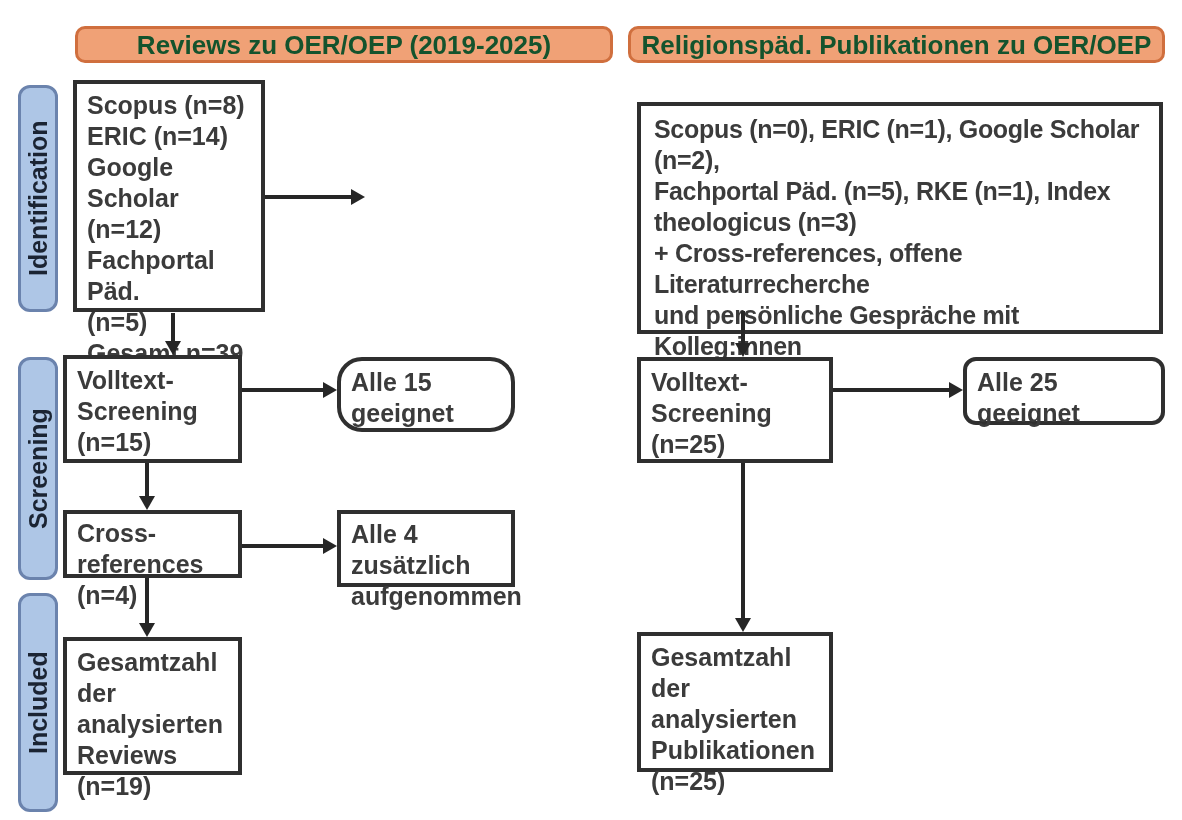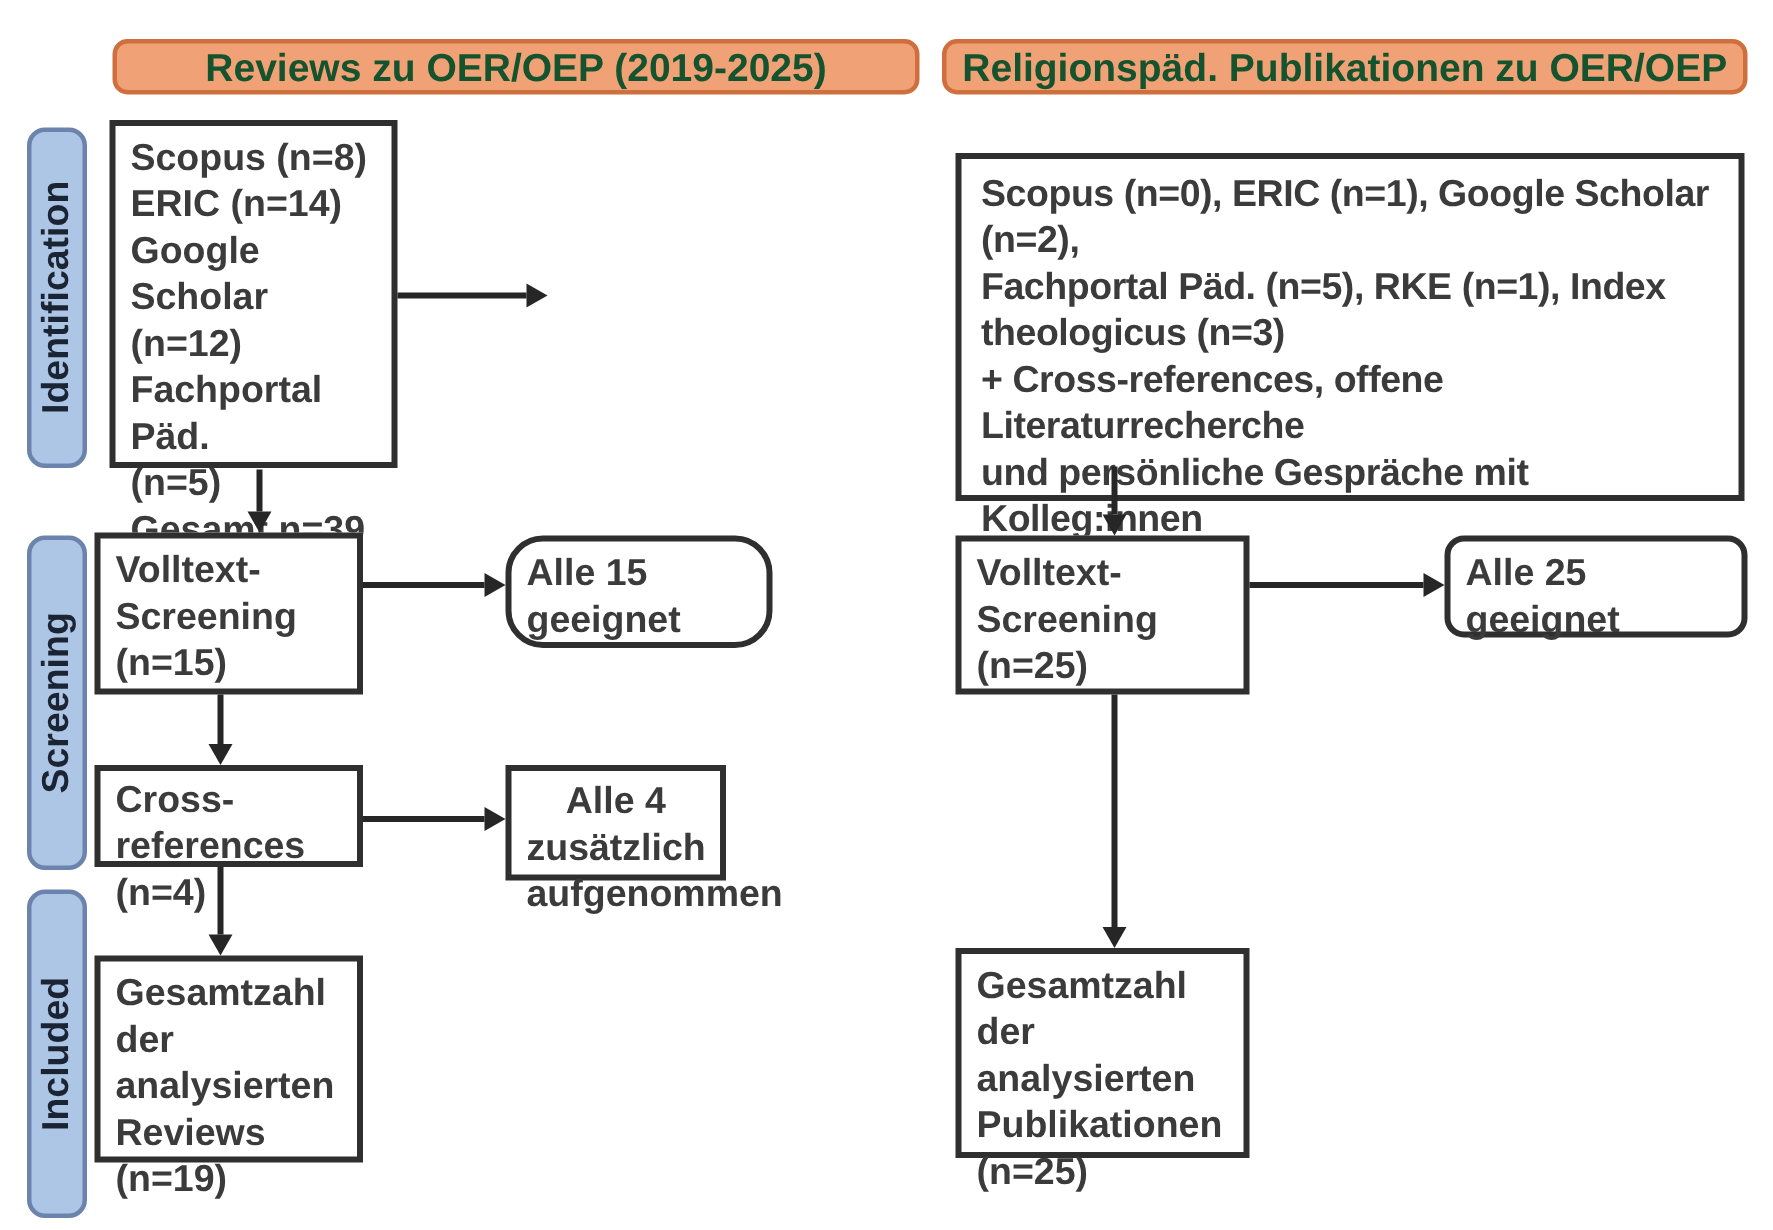--- a/index.html
+++ b/index.html
@@ -78,7 +78,7 @@
   <div class="box" style="left:337px; top:357px; width:178px; height:75px;border-radius:25px;">Alle 15 geeignet</div>
   <div class="box" style="left:63px; top:510px; width:179px; height:68px; padding-top:4px;">Cross-references
 (n=4)</div>
-  <div class="box" style="left:337px; top:510px; width:147px; height:77px; padding-top:5px;text-align:center;">Alle 4 zusätzlich
+  <div class="box" style="left:337px; top:510px; width:178px; height:77px; padding-top:5px;">Alle 4 zusätzlich
 aufgenommen</div>
   <div class="box" style="left:63px; top:637px; width:179px; height:138px;">Gesamtzahl der
 analysierten

